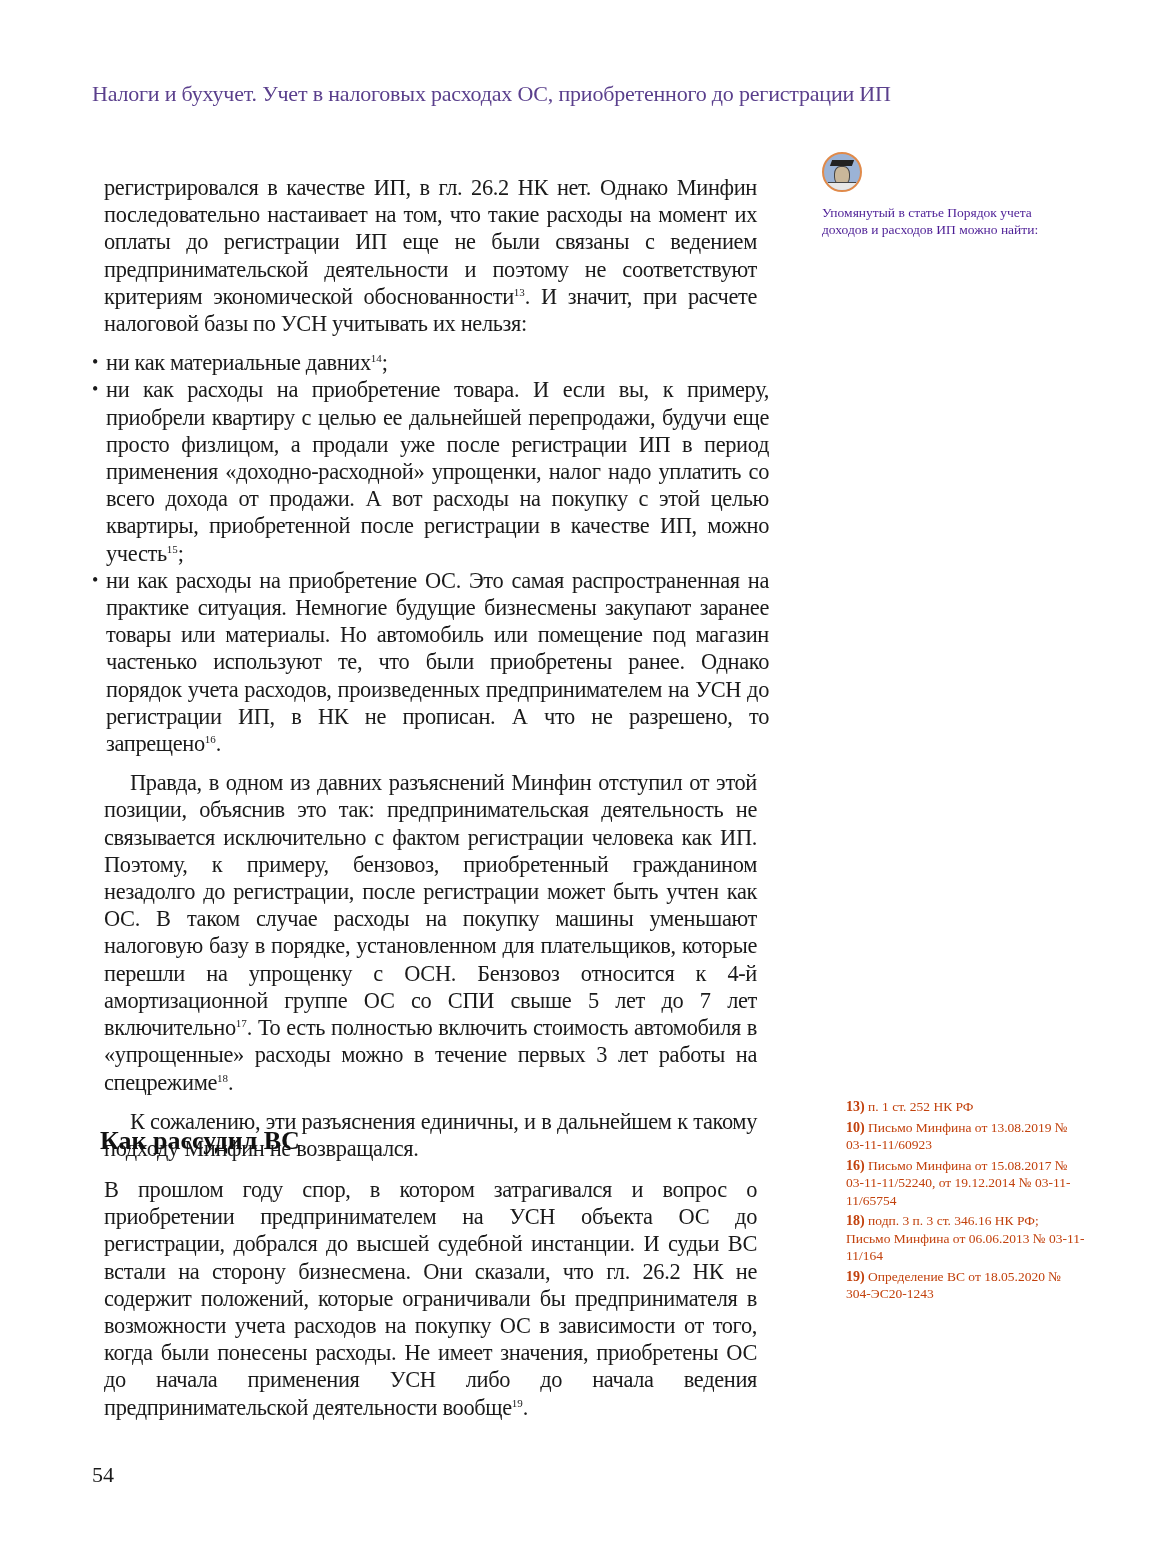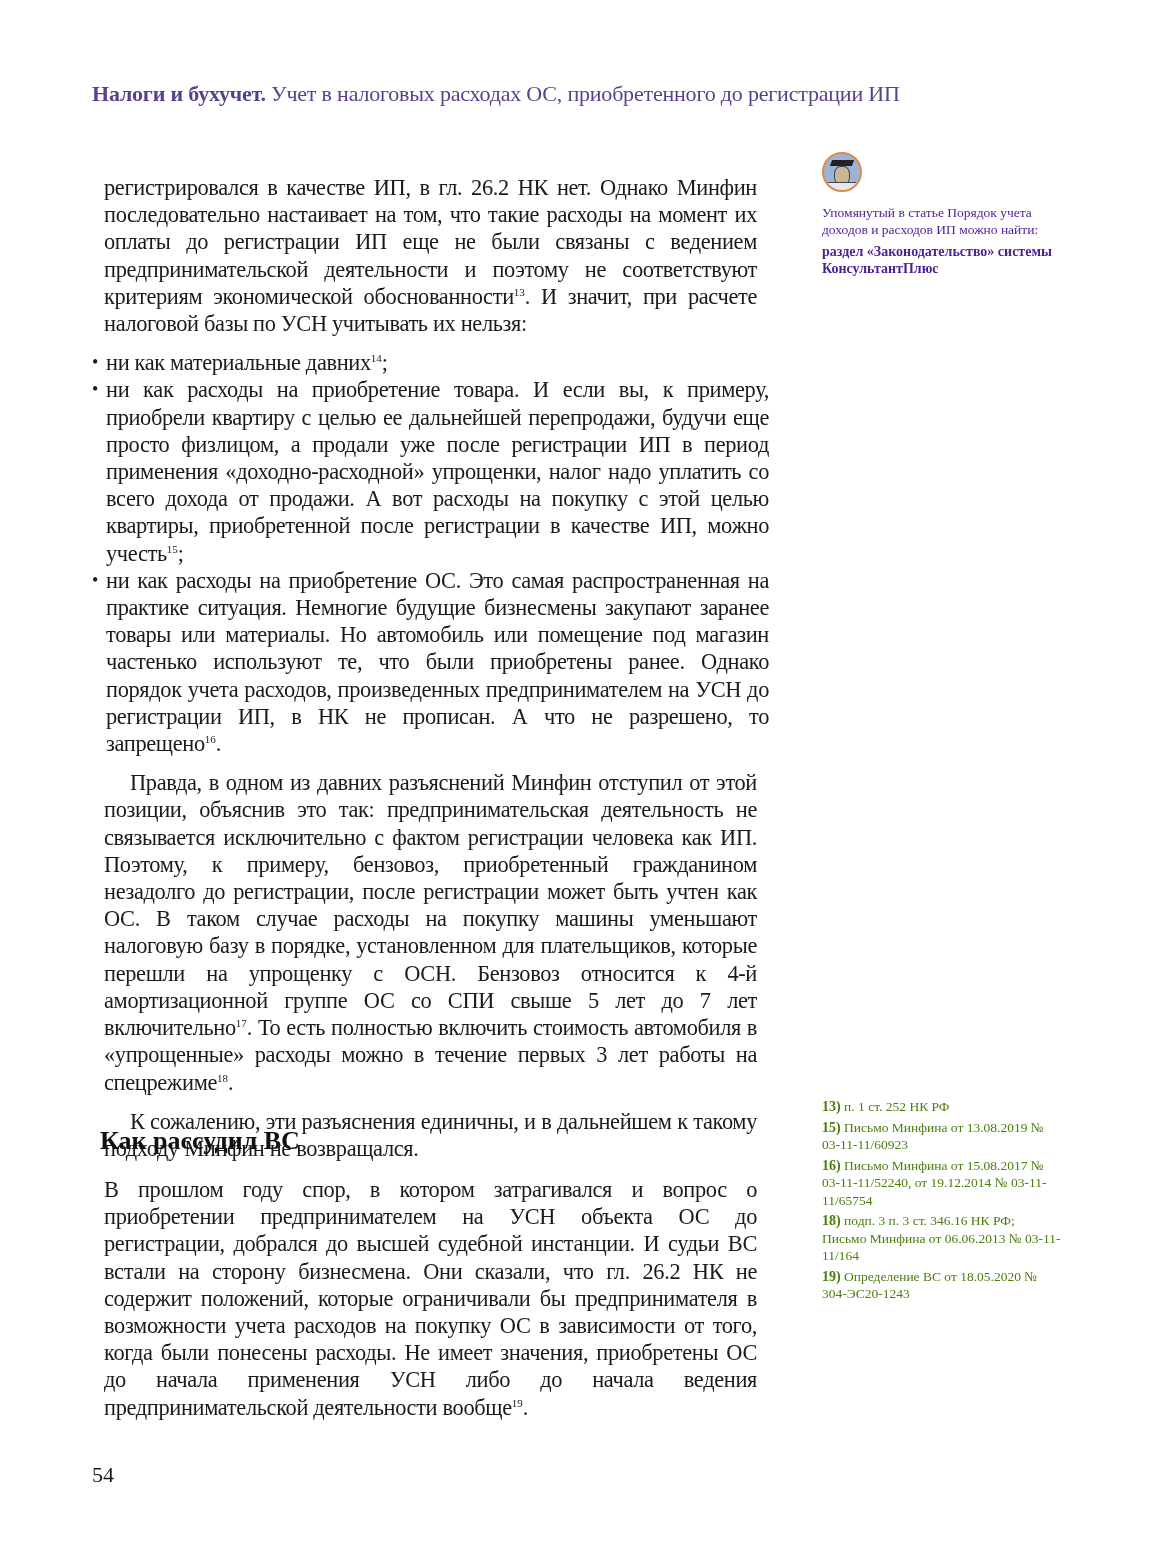--- a/index.html
+++ b/index.html
@@ -12,7 +12,7 @@
       position: absolute; left: 92px; top: 81px; width: 900px;
       font-size: 22px; color: #5a3f8c; letter-spacing: -0.2px; white-space: nowrap;
     }
-    .running-head .section { font-weight: bold; margin-top: 40px; }
+    .running-head .section { font-weight: normal; margin-top: 40px; }
     .main {
       position: absolute; left: 92px; top: 162px; width: 677px;
       font-size: 22.4px; line-height: 27.2px; text-align: justify;

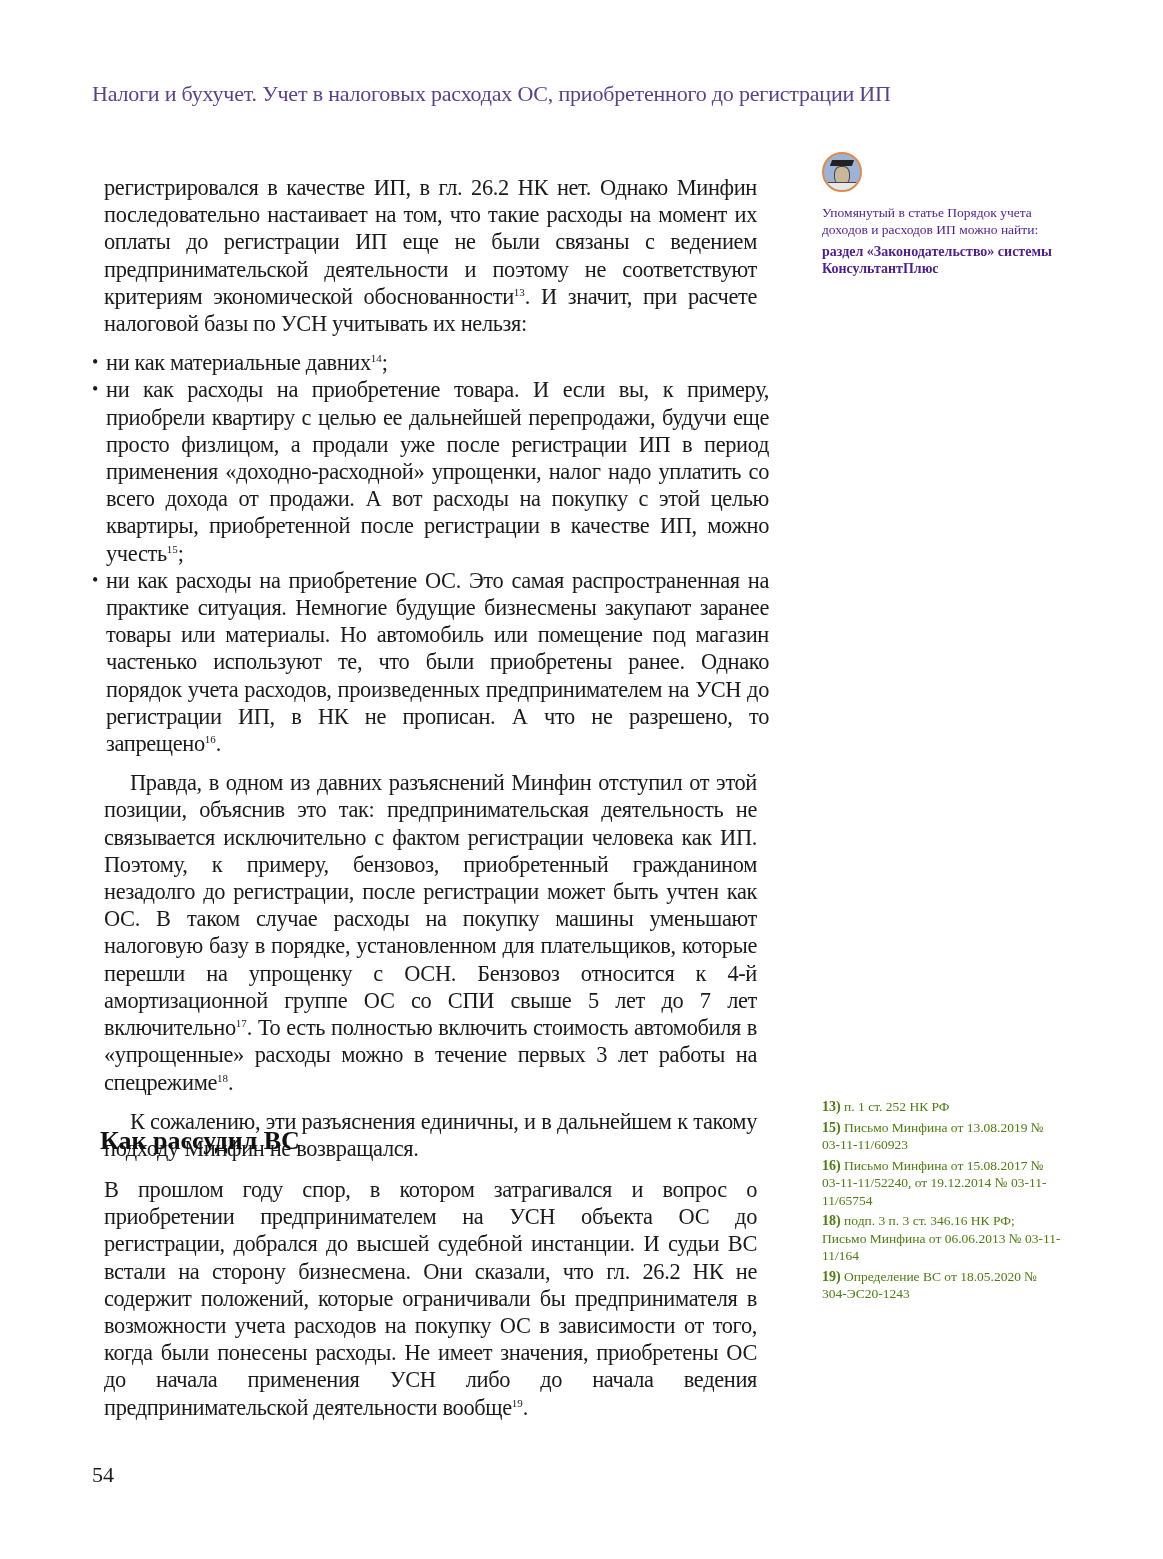--- a/index.html
+++ b/index.html
@@ -96,7 +96,6 @@
     <div class="body"></div>
   </div>
   <div>Упомянутый в статье Порядок учета доходов и расходов ИП можно найти:</div>
-  <div class="bold">раздел «Законодательство» системы КонсультантПлюс</div>
 </div>
 
 <div class="footnotes">

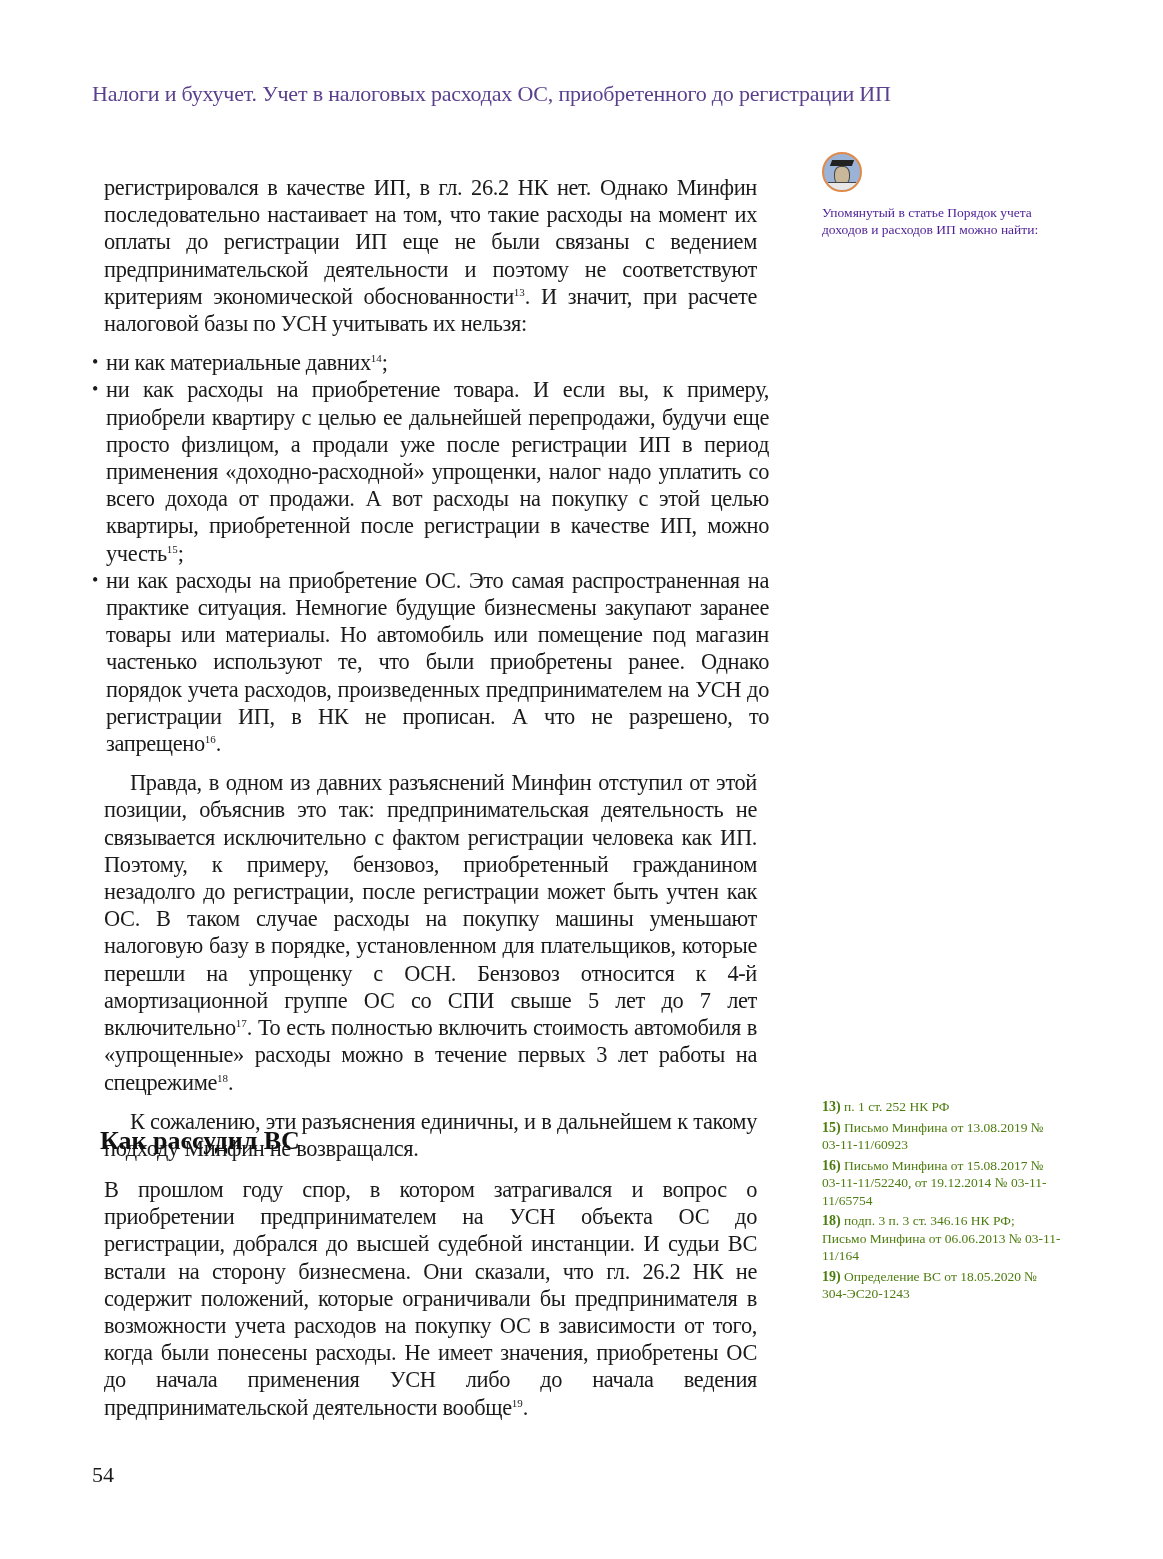--- a/index.html
+++ b/index.html
@@ -58,8 +58,8 @@
     }
     .side-note .bold { font-weight: bold; margin-top: 5px; font-size: 14px; line-height: 17px; }
     .footnotes {
-      position: absolute; left: 822px; top: 1098px; width: 240px;
-      font-size: 13.5px; line-height: 17.5px; color: #4d7c0f;
+      position: absolute; left: 846px; top: 1098px; width: 240px;
+      font-size: 13.5px; line-height: 17.5px; color: #c2410c;
     }
     .fn { margin-bottom: 3px; }
     .fn .num { font-weight: bold; font-size: 14px; }

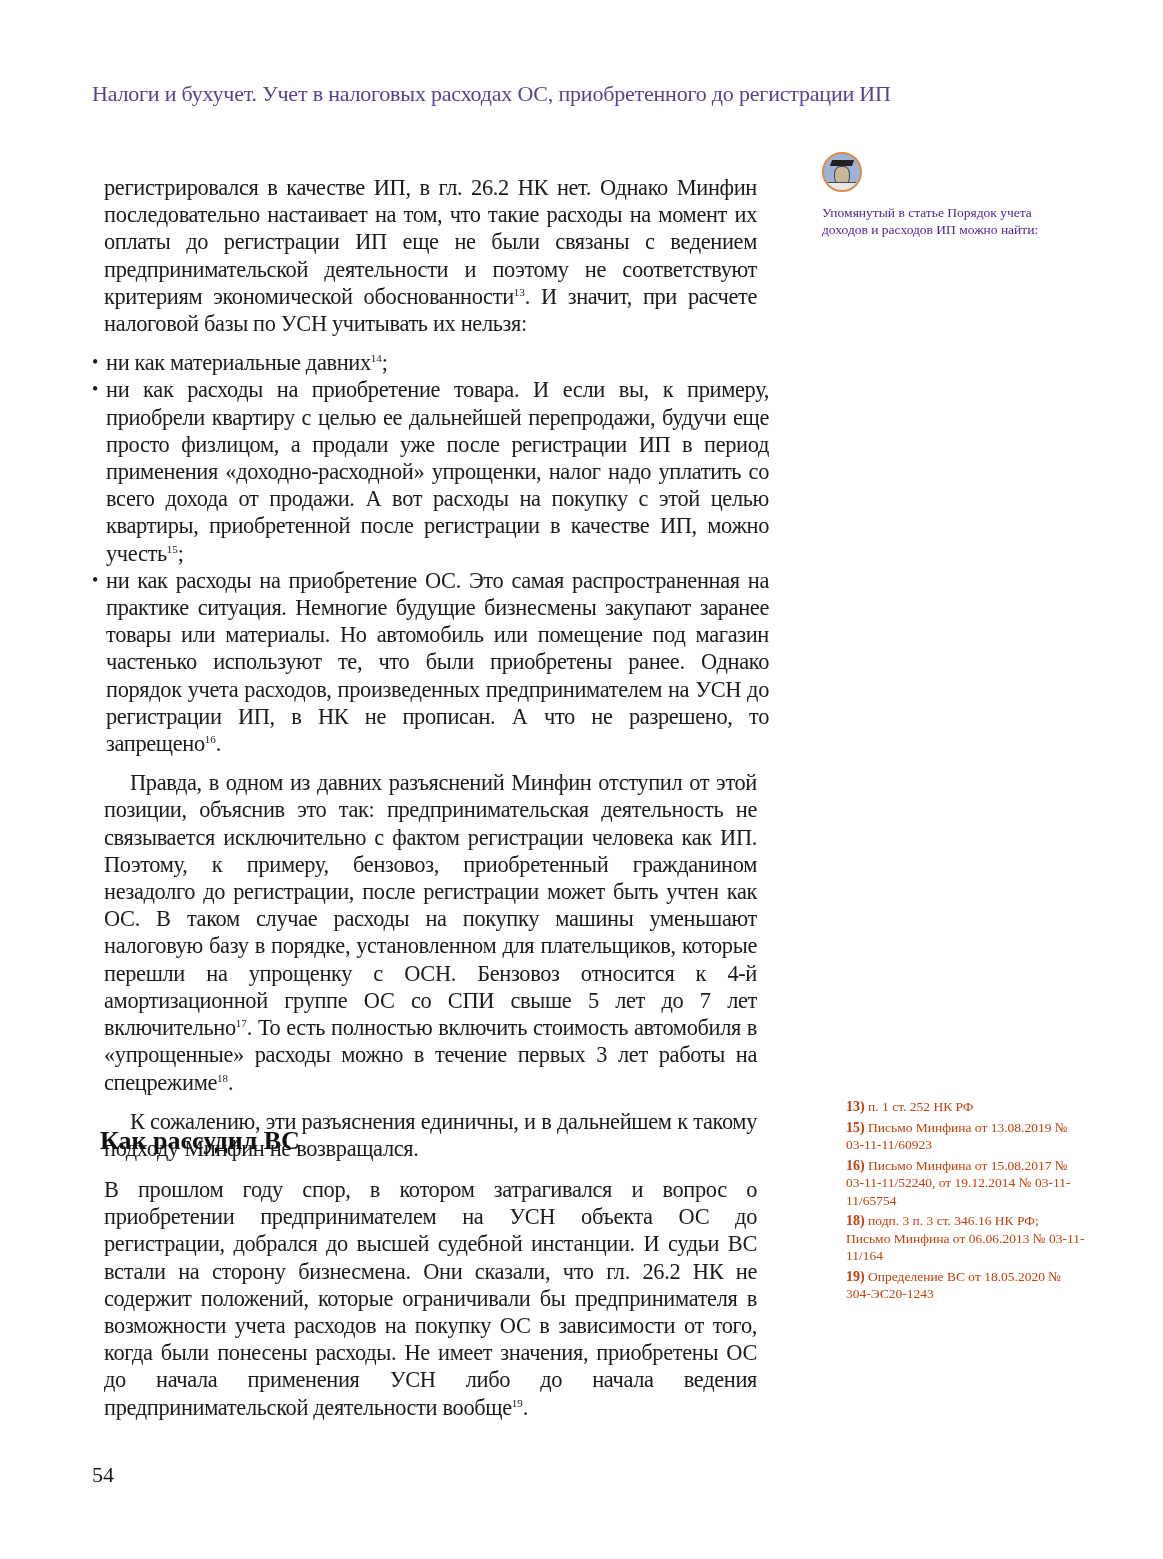--- a/index.html
+++ b/index.html
@@ -100,7 +100,7 @@
 
 <div class="footnotes">
   <div class="fn"><span class="num">13)</span> <span>п. 1 ст. 252 НК РФ</span></div>
-  <div class="fn"><span class="num">15)</span> <span>Письмо Минфина от 13.08.2019 № 03-11-11/60923</span></div>
+  <div class="fn"><span class="num">10)</span> <span>Письмо Минфина от 13.08.2019 № 03-11-11/60923</span></div>
   <div class="fn"><span class="num">16)</span> <span>Письмо Минфина от 15.08.2017 № 03-11-11/52240, от 19.12.2014 № 03-11-11/65754</span></div>
   <div class="fn"><span class="num">18)</span> <span>подп. 3 п. 3 ст. 346.16 НК РФ; Письмо Минфина от 06.06.2013 № 03-11-11/164</span></div>
   <div class="fn"><span class="num">19)</span> <span>Определение ВС от 18.05.2020 № 304-ЭС20-1243</span></div>

